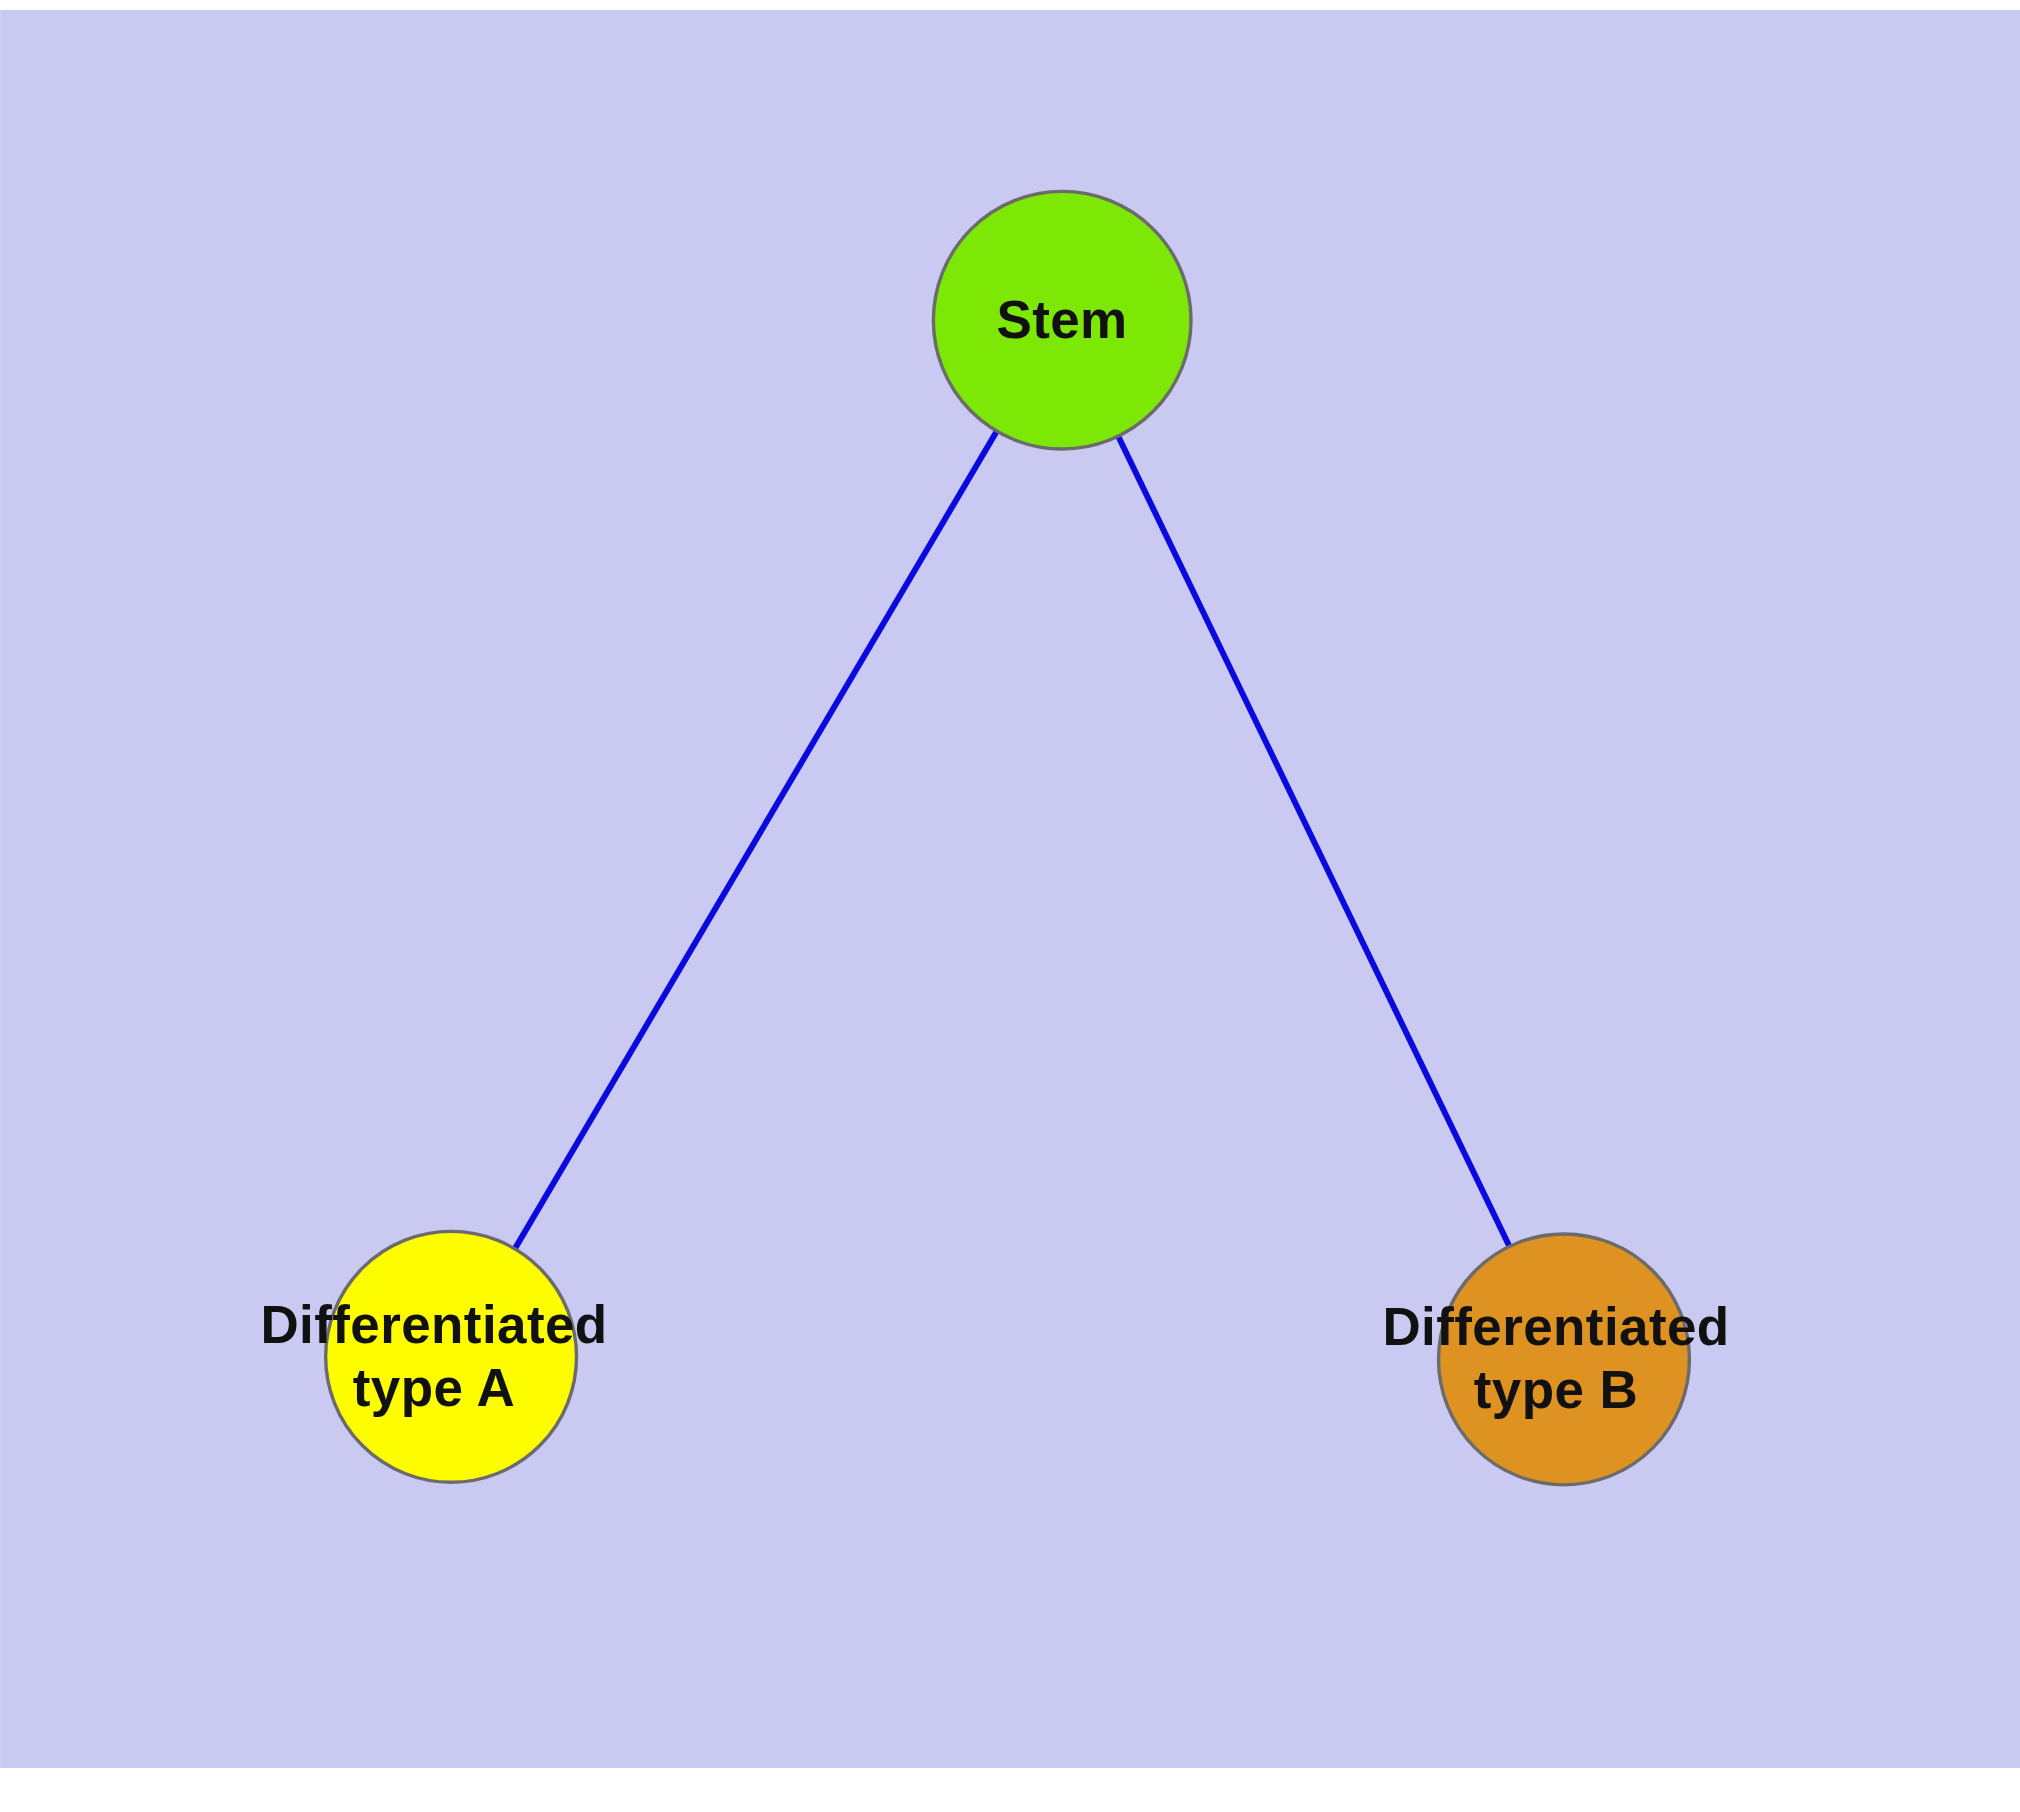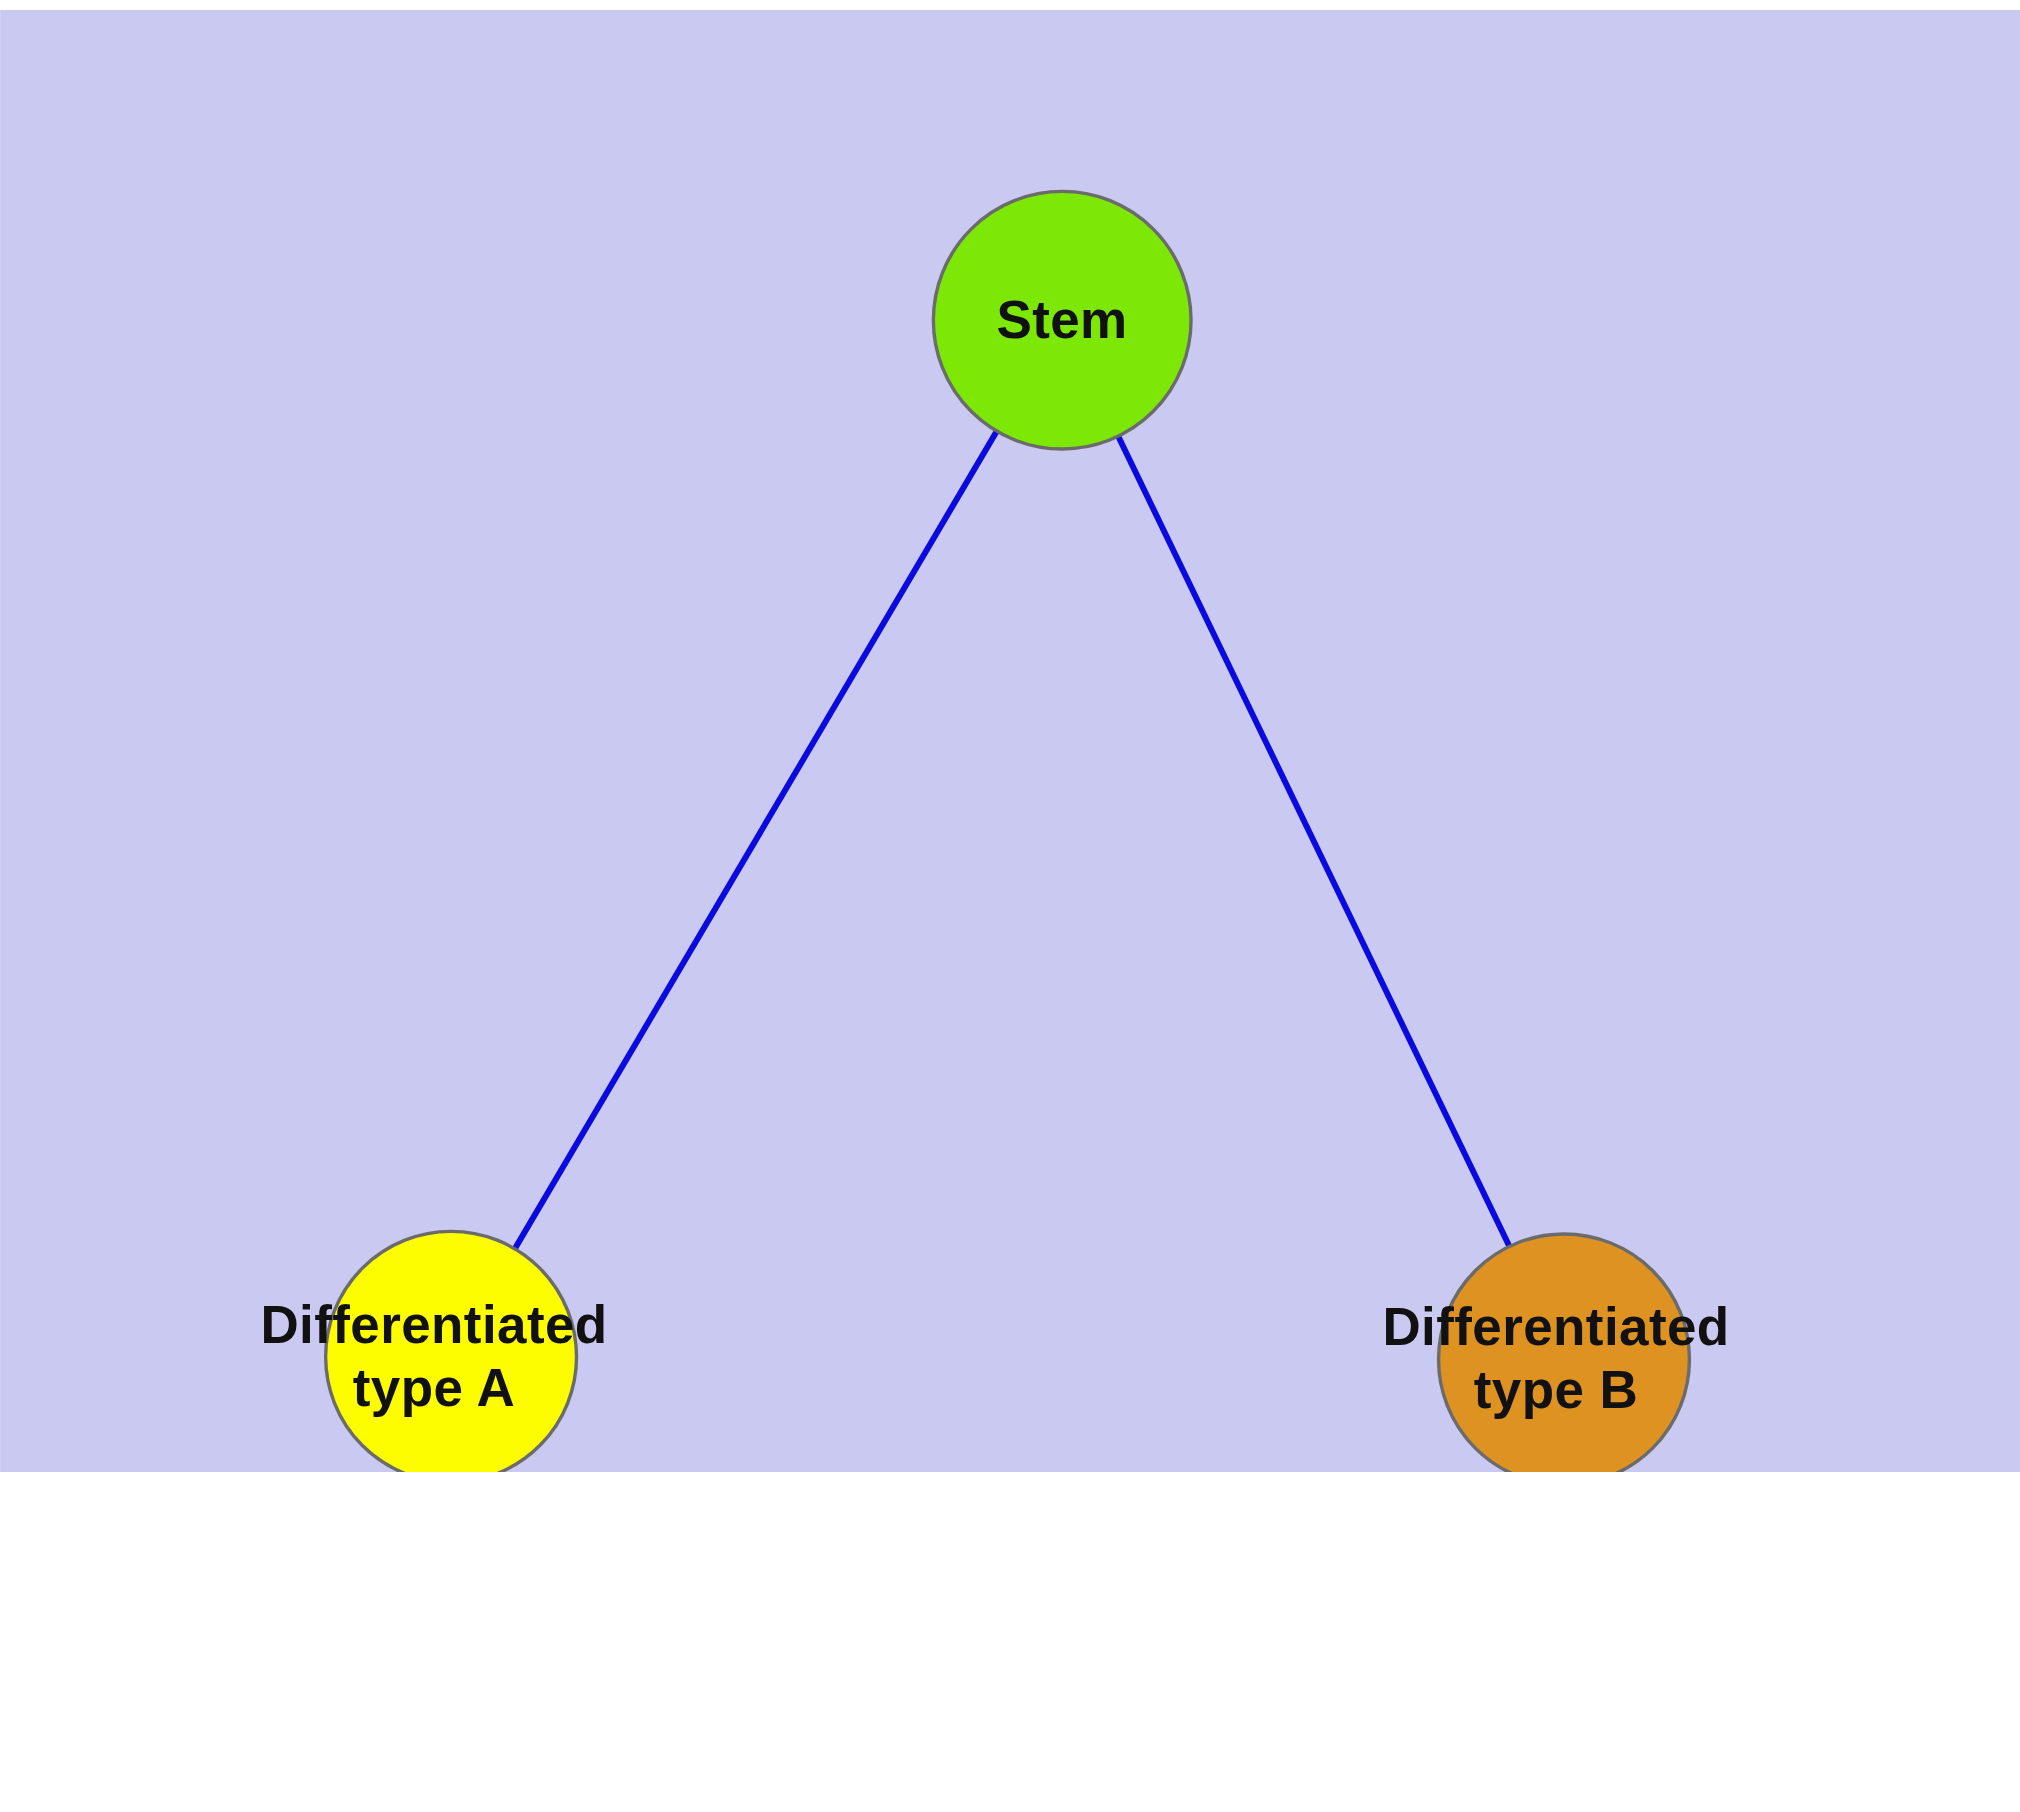--- a/index.html
+++ b/index.html
@@ -11,7 +11,7 @@
   .stage {
     position: relative;
     width: 2021px;
-    height: 1472px;
+    height: 1768px;
     background: #ffffff;
     overflow: hidden;
   }

